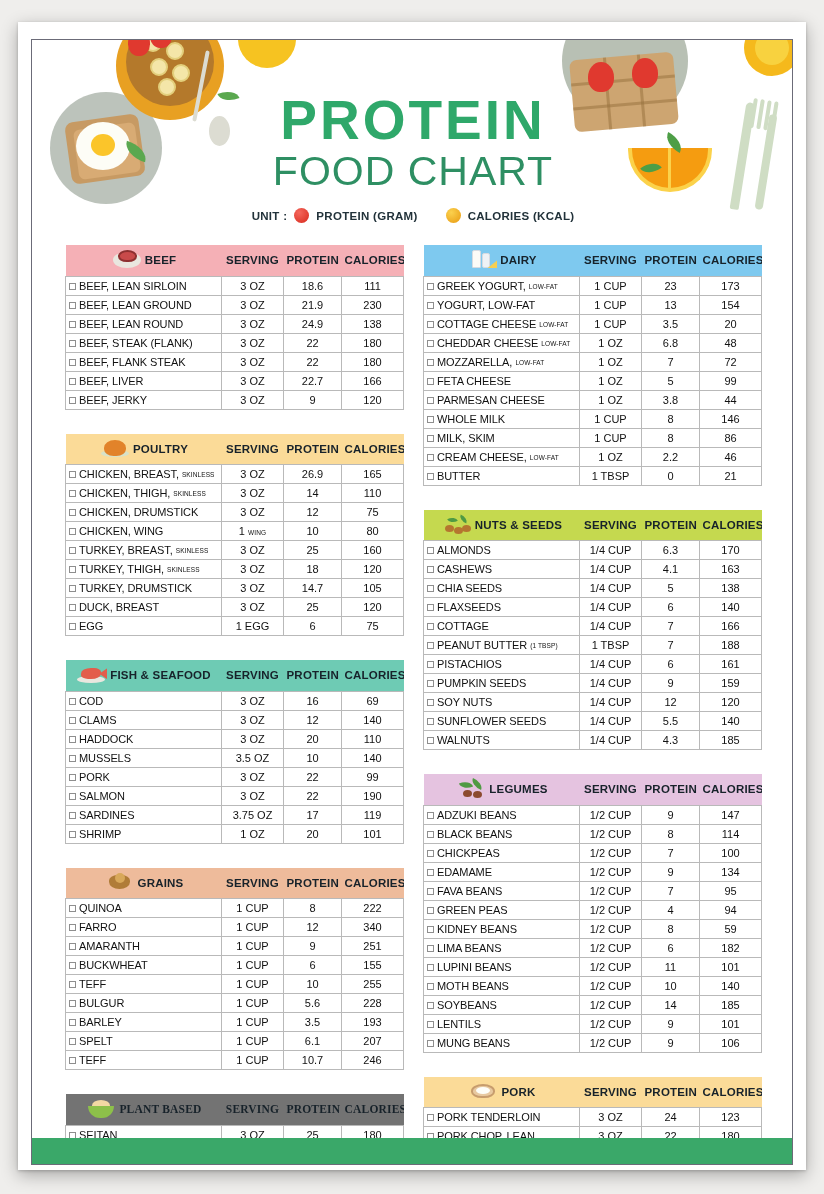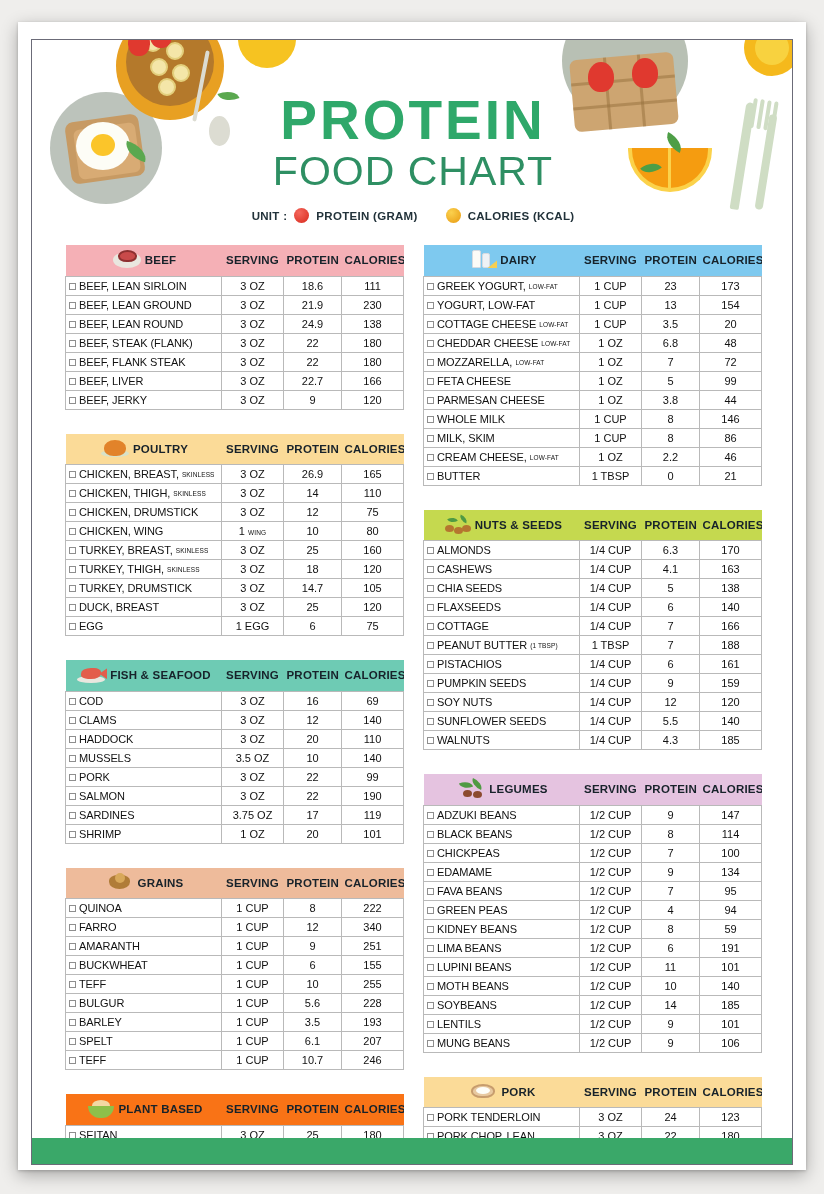--- a/index.html
+++ b/index.html
@@ -934,7 +934,7 @@
               <td class="name"><span class="cb"></span><span class="nm">LIMA BEANS</span></td>
               <td class="num">1/2 CUP</td>
               <td class="num">6</td>
-              <td class="num">191</td>
+              <td class="num">182</td>
             </tr>
             <tr>
               <td class="name"><span class="cb"></span><span class="nm">LUPINI BEANS</span></td>

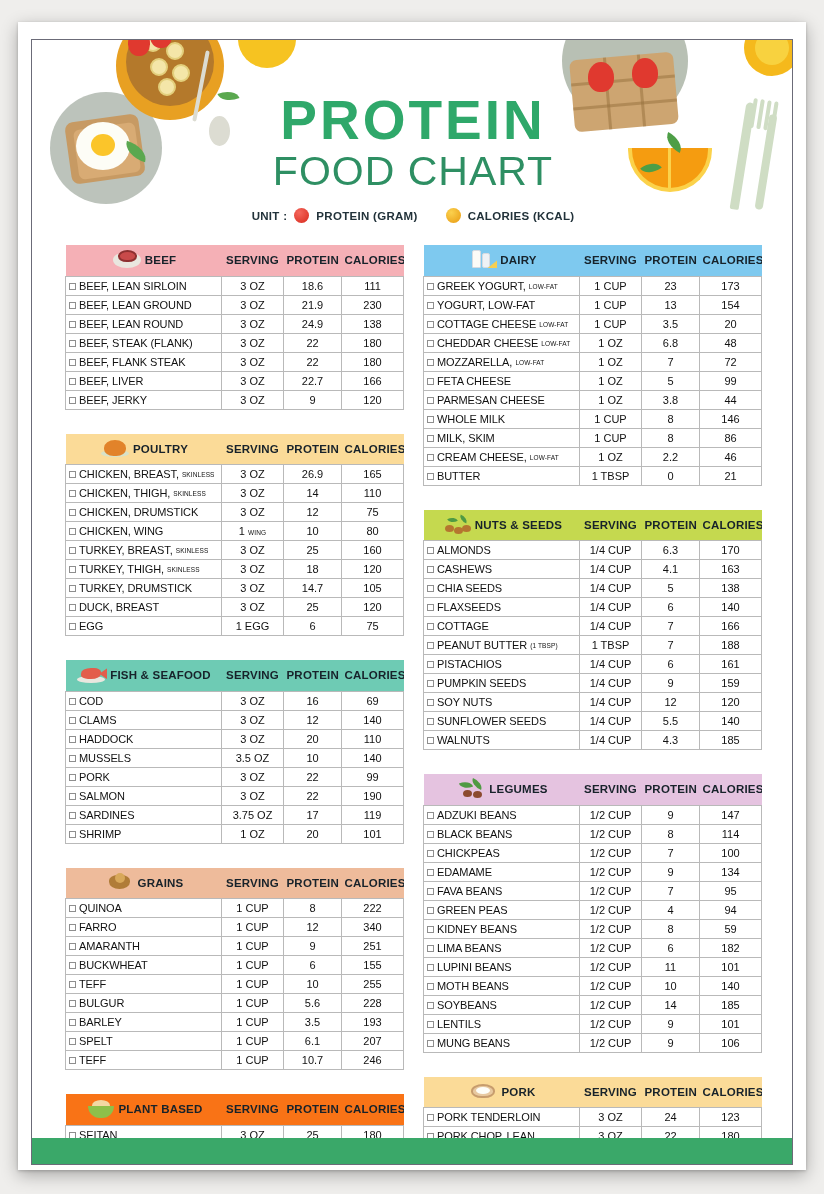--- a/index.html
+++ b/index.html
@@ -229,7 +229,7 @@
   .hd-poultry thead th { background: #fbdb98; }
   .hd-fish   thead th { background: #6ecbb4; }
   .hd-grains thead th { background: #eebb9b; }
-  .hd-plant  thead th { background: #f97316; }
+  .hd-plant  thead th { background: #737373; font-family: Liberation Serif, serif; }
   .hd-dairy  thead th { background: #7ec9ef; }
   .hd-nuts   thead th { background: #c5d94f; }
   .hd-legumes thead th { background: #e5c3e0; }

